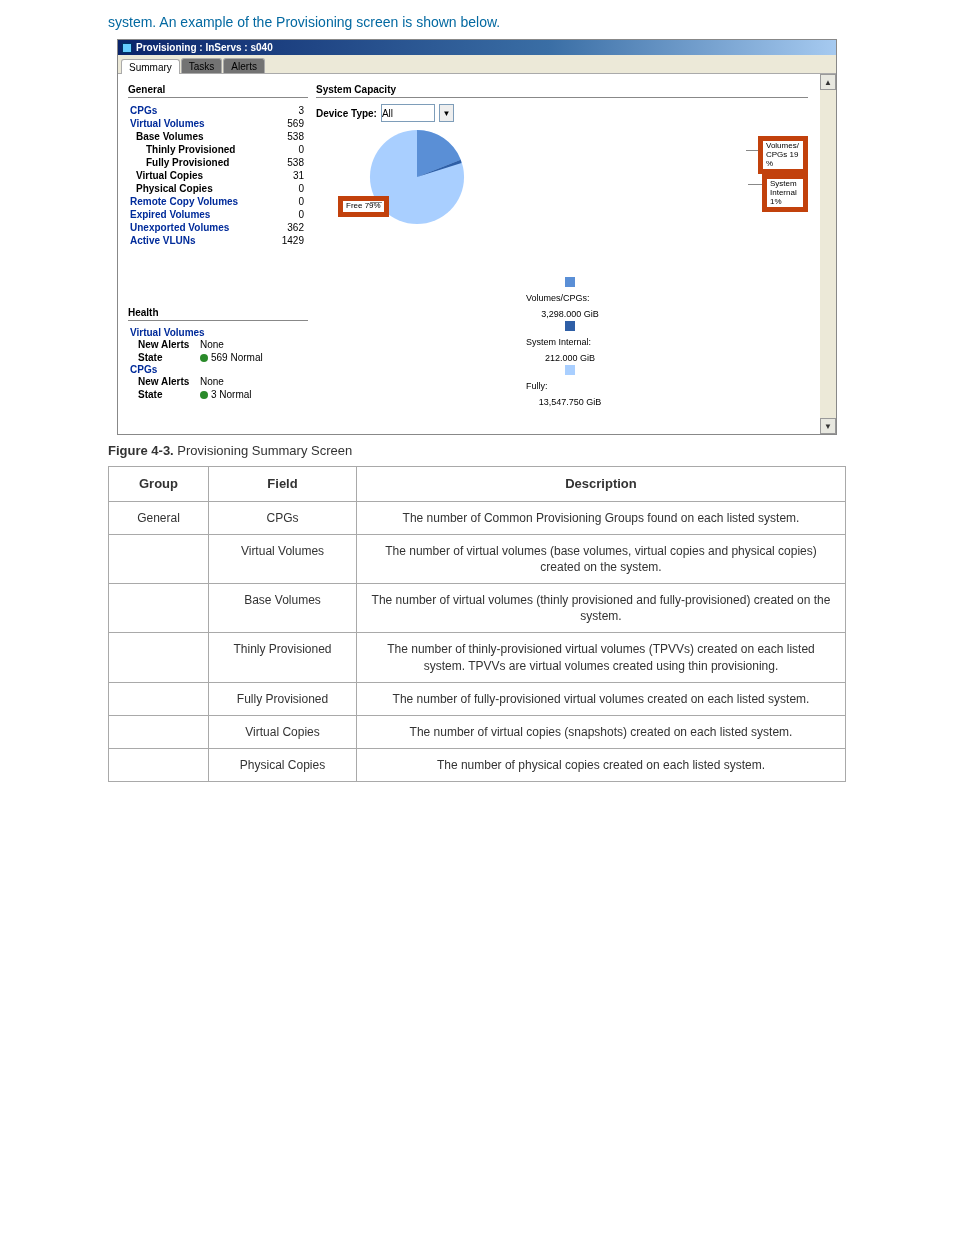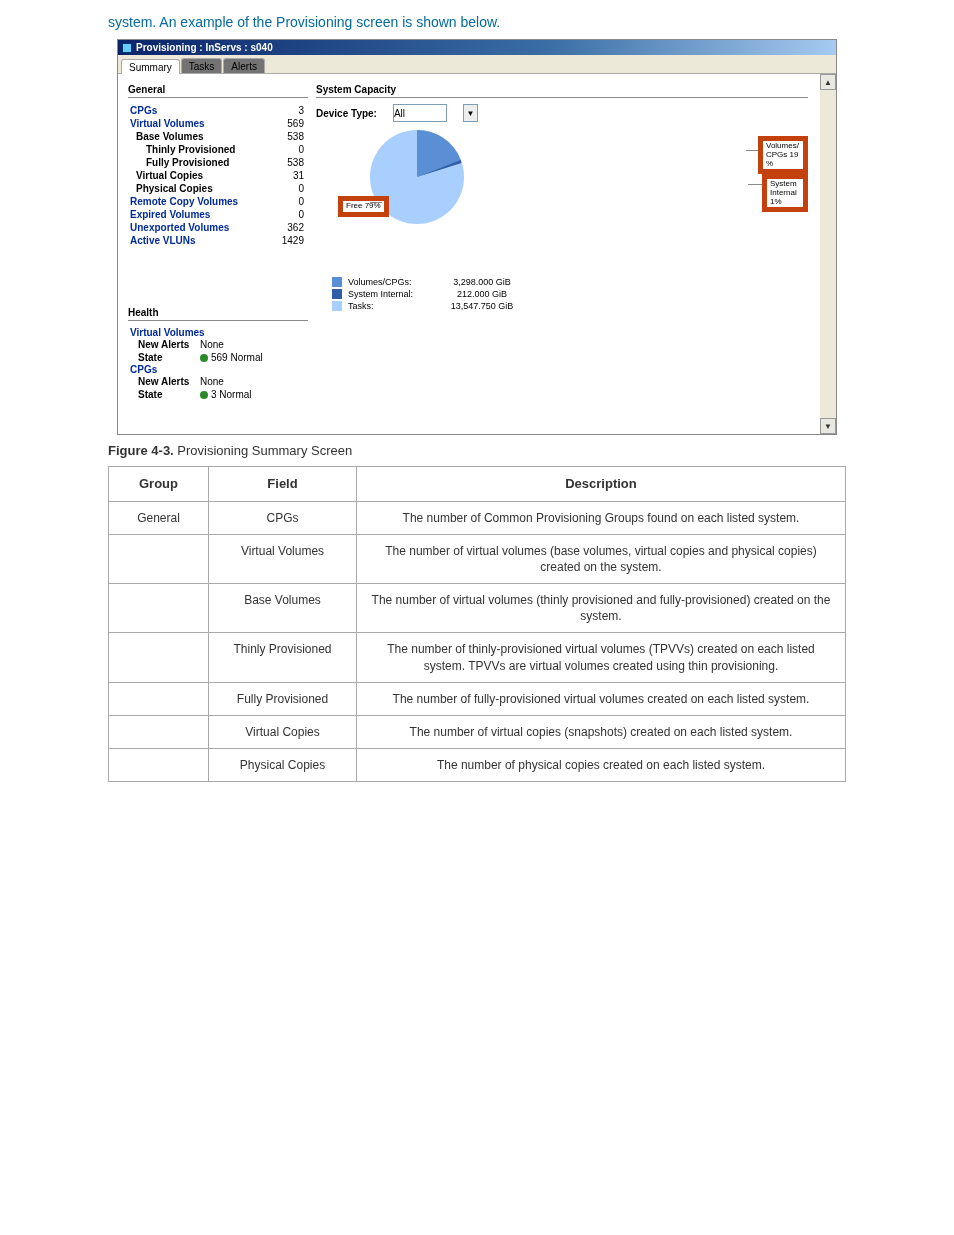--- a/index.html
+++ b/index.html
@@ -42,7 +42,7 @@
   .ind2 { padding-left:18px; }
   .indlink { padding-left:2px; }
 
-  .devtype-row { font-size:10px; font-weight:bold; display:flex; align-items:center; gap:16px; margin-bottom:6px; }
+  .devtype-row { font-size:10px; font-weight:bold; display:flex; align-items:center; gap:4px; margin-bottom:6px; }
   .devtype-select { font-size:10px; height:18px; width:54px; border:1px solid #7e9db9; background:#fff; }
   .devtype-btn { width:15px; height:18px; border:1px solid #7e9db9; background:#eee; display:flex; align-items:center; justify-content:center; font-size:8px; }
 

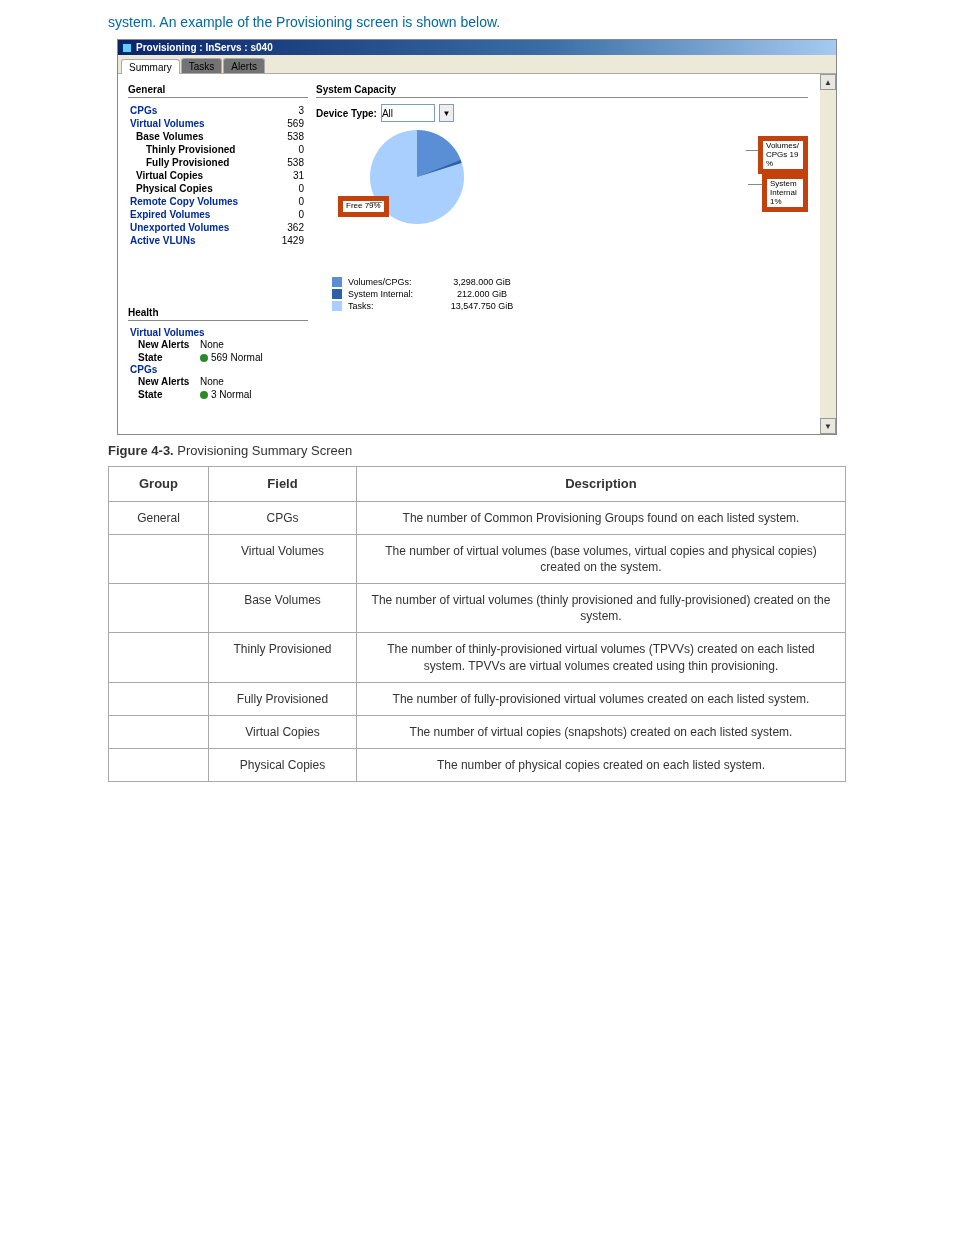--- a/index.html
+++ b/index.html
@@ -50,7 +50,7 @@
   .chart-label-box { position:absolute; font-size:8px; border:5px solid #c2410c; background:#fff; padding:1px 3px; line-height:1.1; }
   .chart-line { position:absolute; background:#888; height:1px; }
   .pie-wrap { position:absolute; left:42px; top:0; width:98px; height:98px; }
-  .legend-row { display:flex; align-items:center; font-size:9px; gap:6px; margin-left:16px; padding:1px 0; }
+  .legend-row { display:flex; align-items:center; font-size:9px; gap:6px; margin-left:16px; padding:1px 0;flex-direction:column; }
   .legend-swatch { width:10px; height:10px; }
   .legend-label { width:88px; }
   .legend-val { width:80px; text-align:center; }

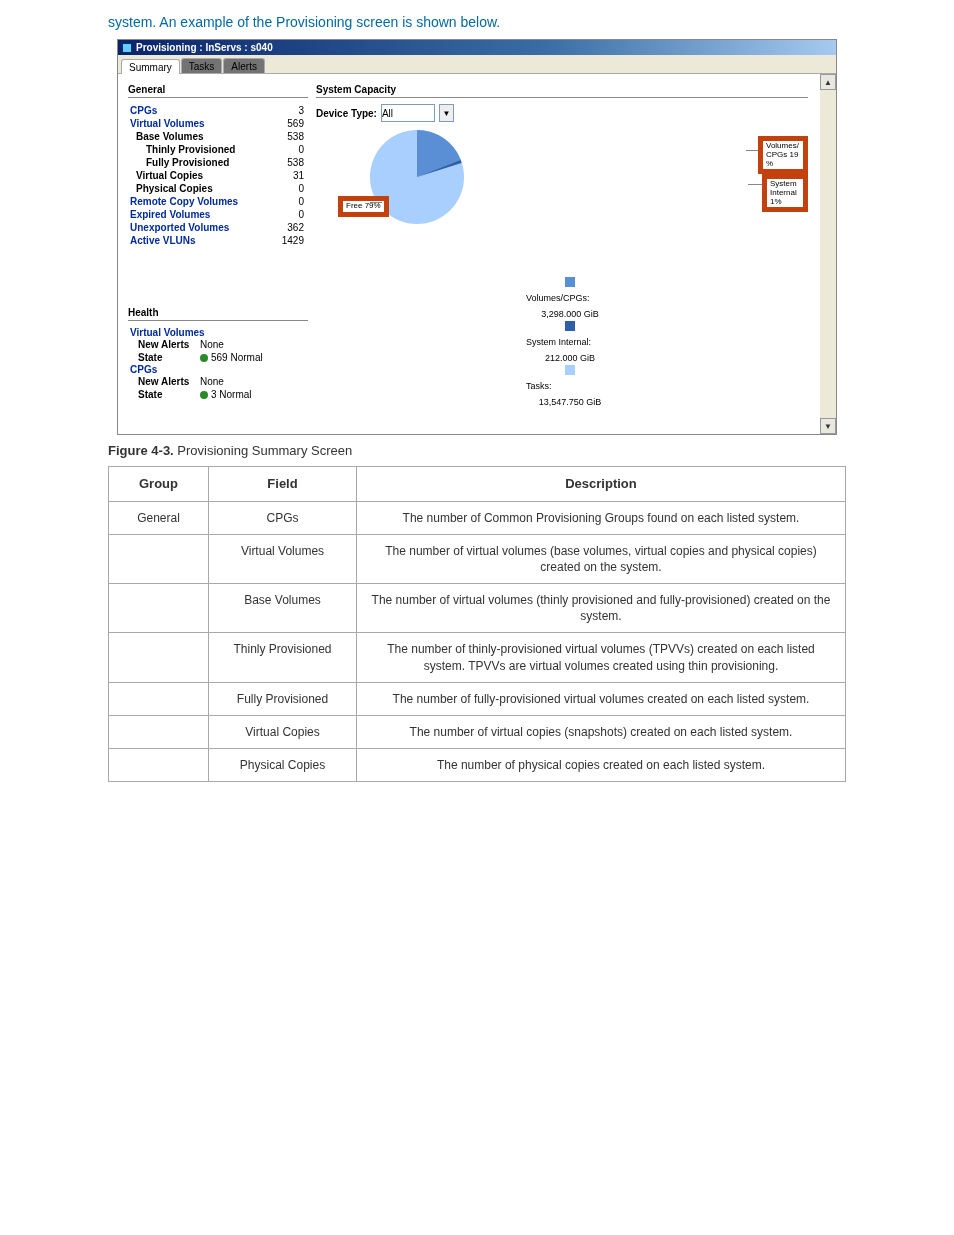--- a/index.html
+++ b/index.html
@@ -211,7 +211,7 @@
           </div>
           <div class="legend-row">
             <span class="legend-swatch" style="background: rgb(169, 207, 255);"></span>
-            <span class="legend-label">Tasks:</span>
+            <span class="legend-label">Fully:</span>
             <span class="legend-val">13,547.750 GiB</span>
           </div>
         </div>

